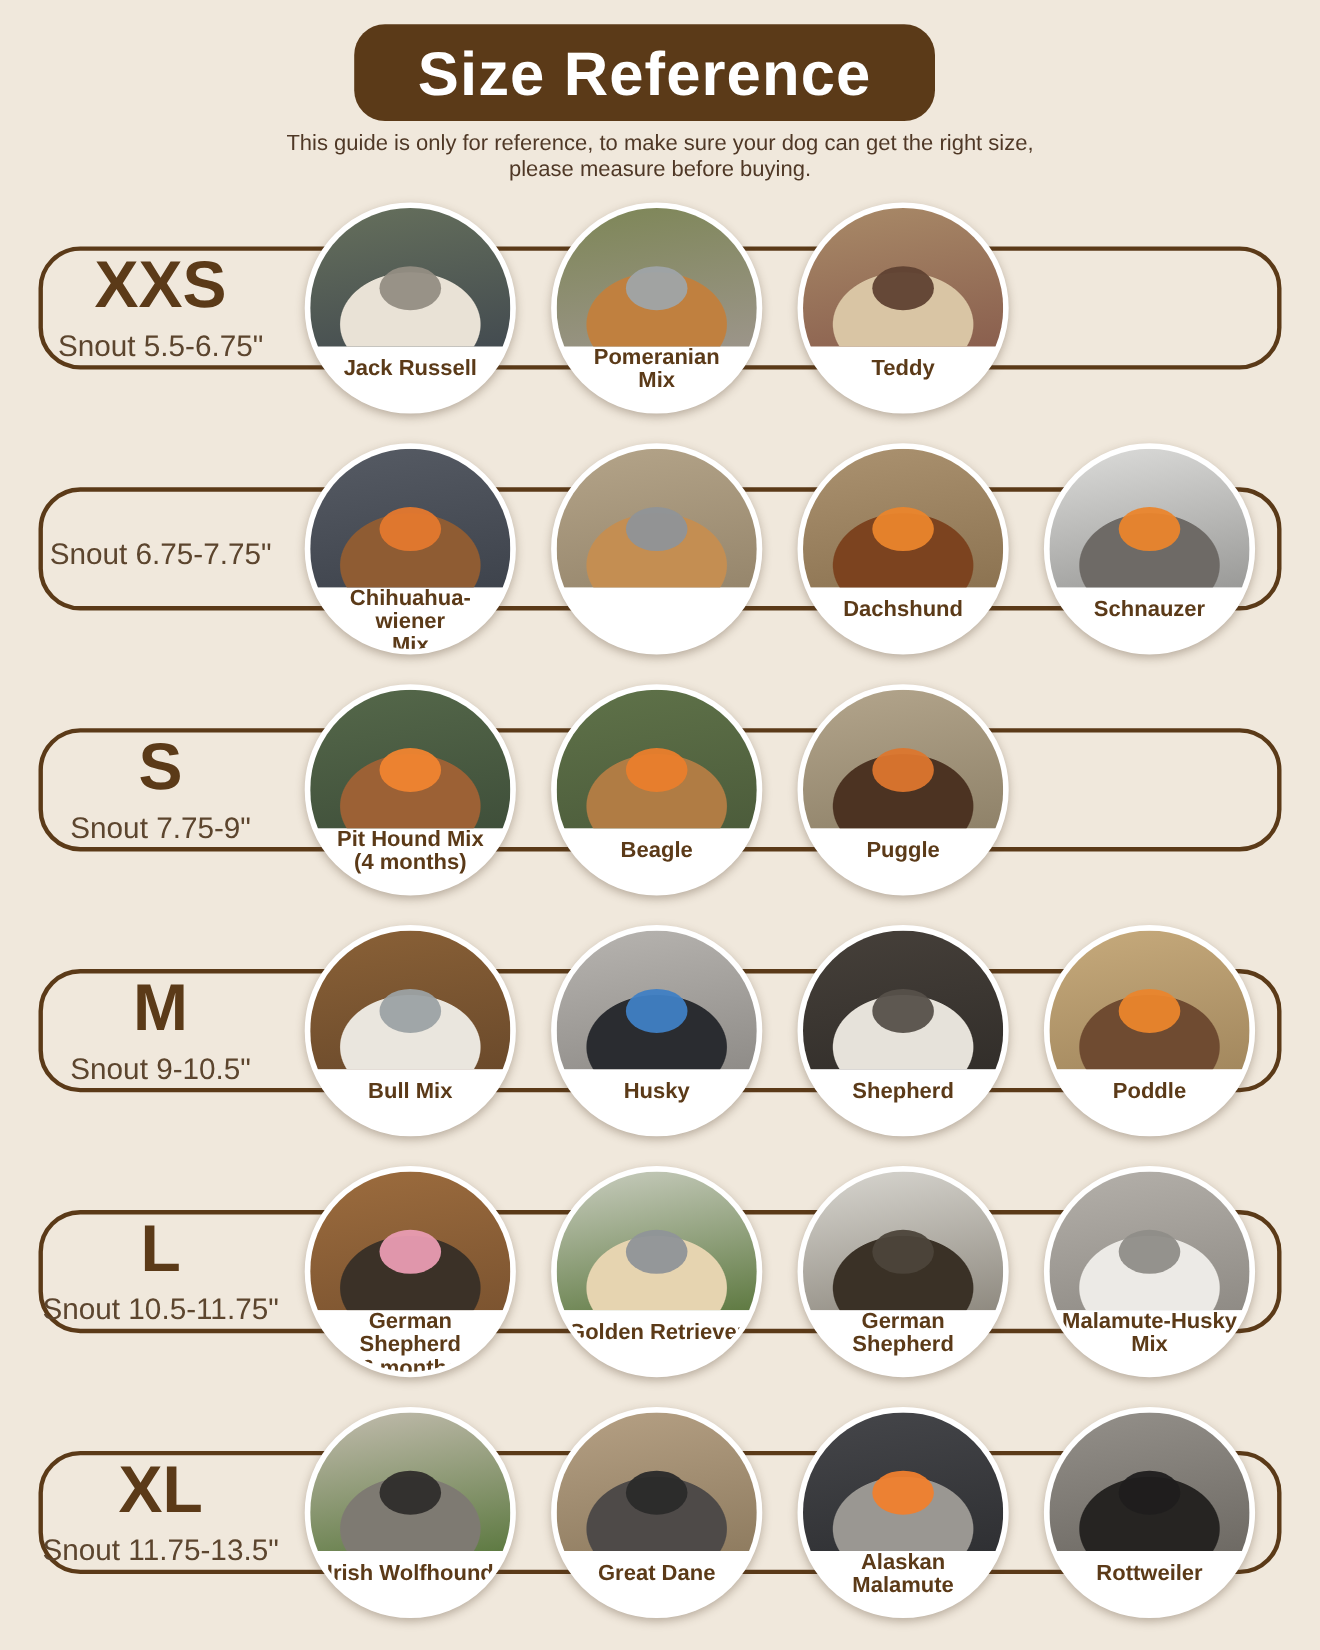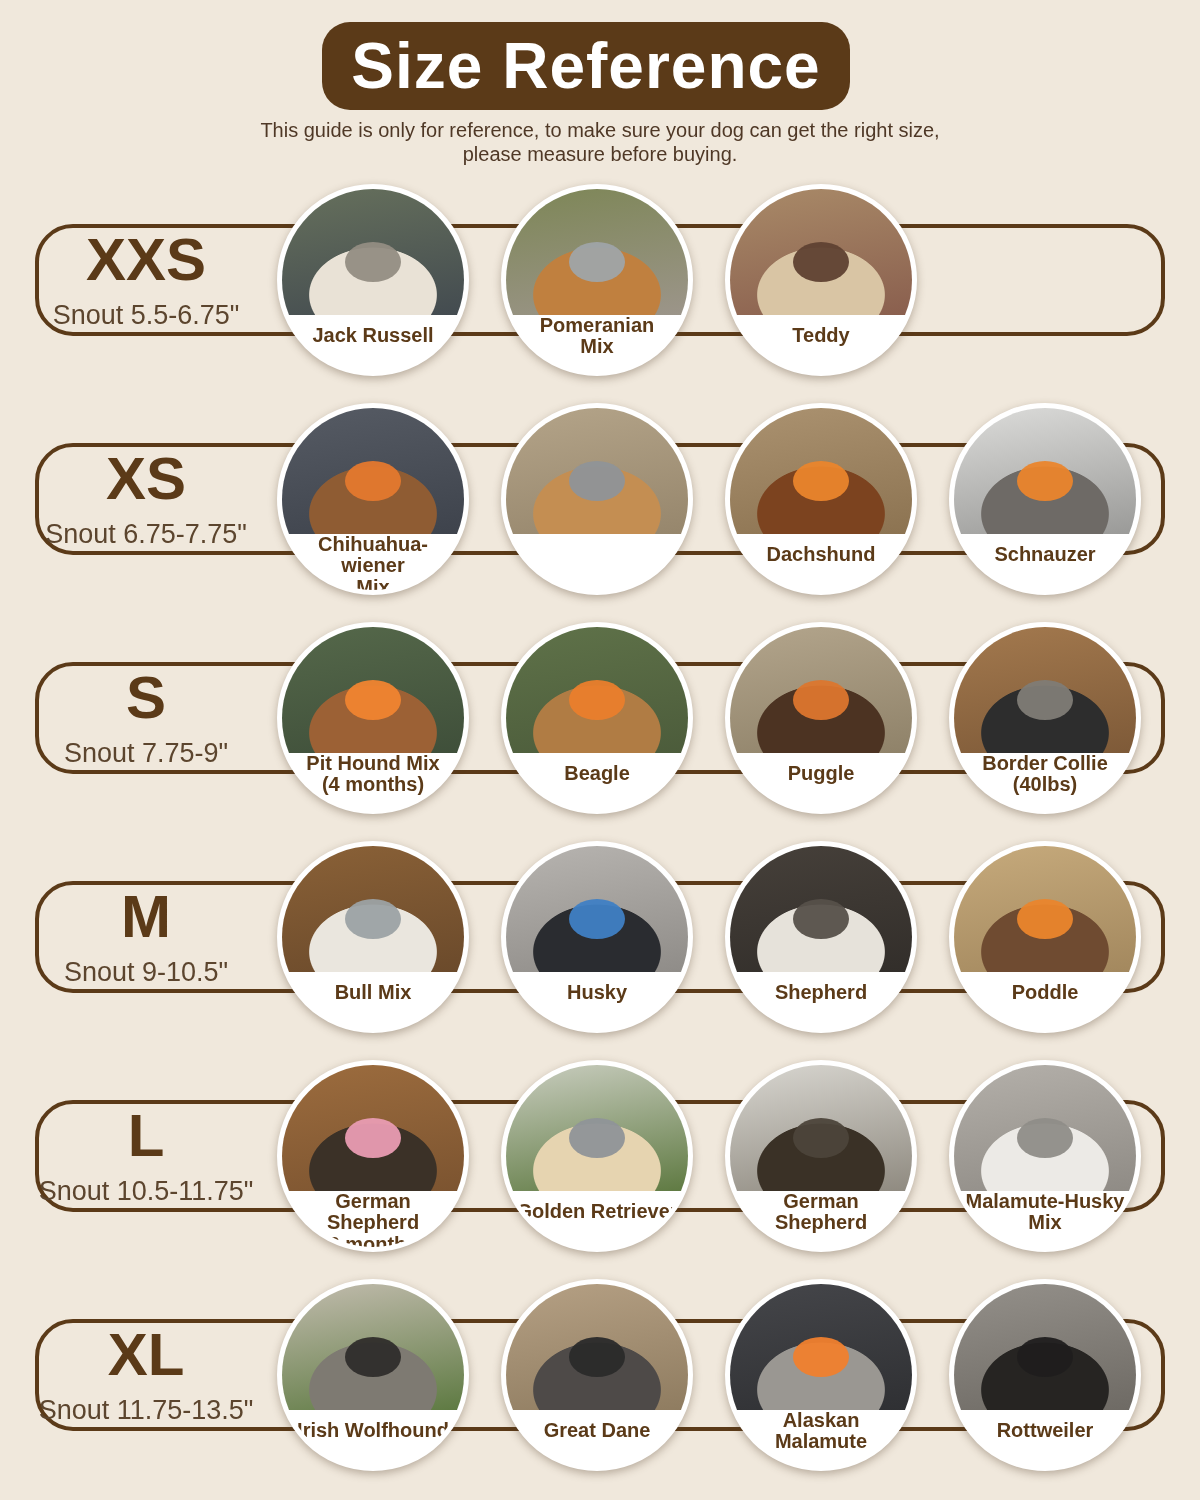--- a/index.html
+++ b/index.html
@@ -22,7 +22,7 @@
     display:flex;align-items:center;justify-content:center;
   }
   .header .title{
-    color:#fff;font-size:64px;font-weight:bold;letter-spacing:1px;
+    color:#fff;font-size:56px;font-weight:bold;letter-spacing:1px;
   }
   .subtitle{
     margin:8px auto 0;width:1110px;text-align:center;

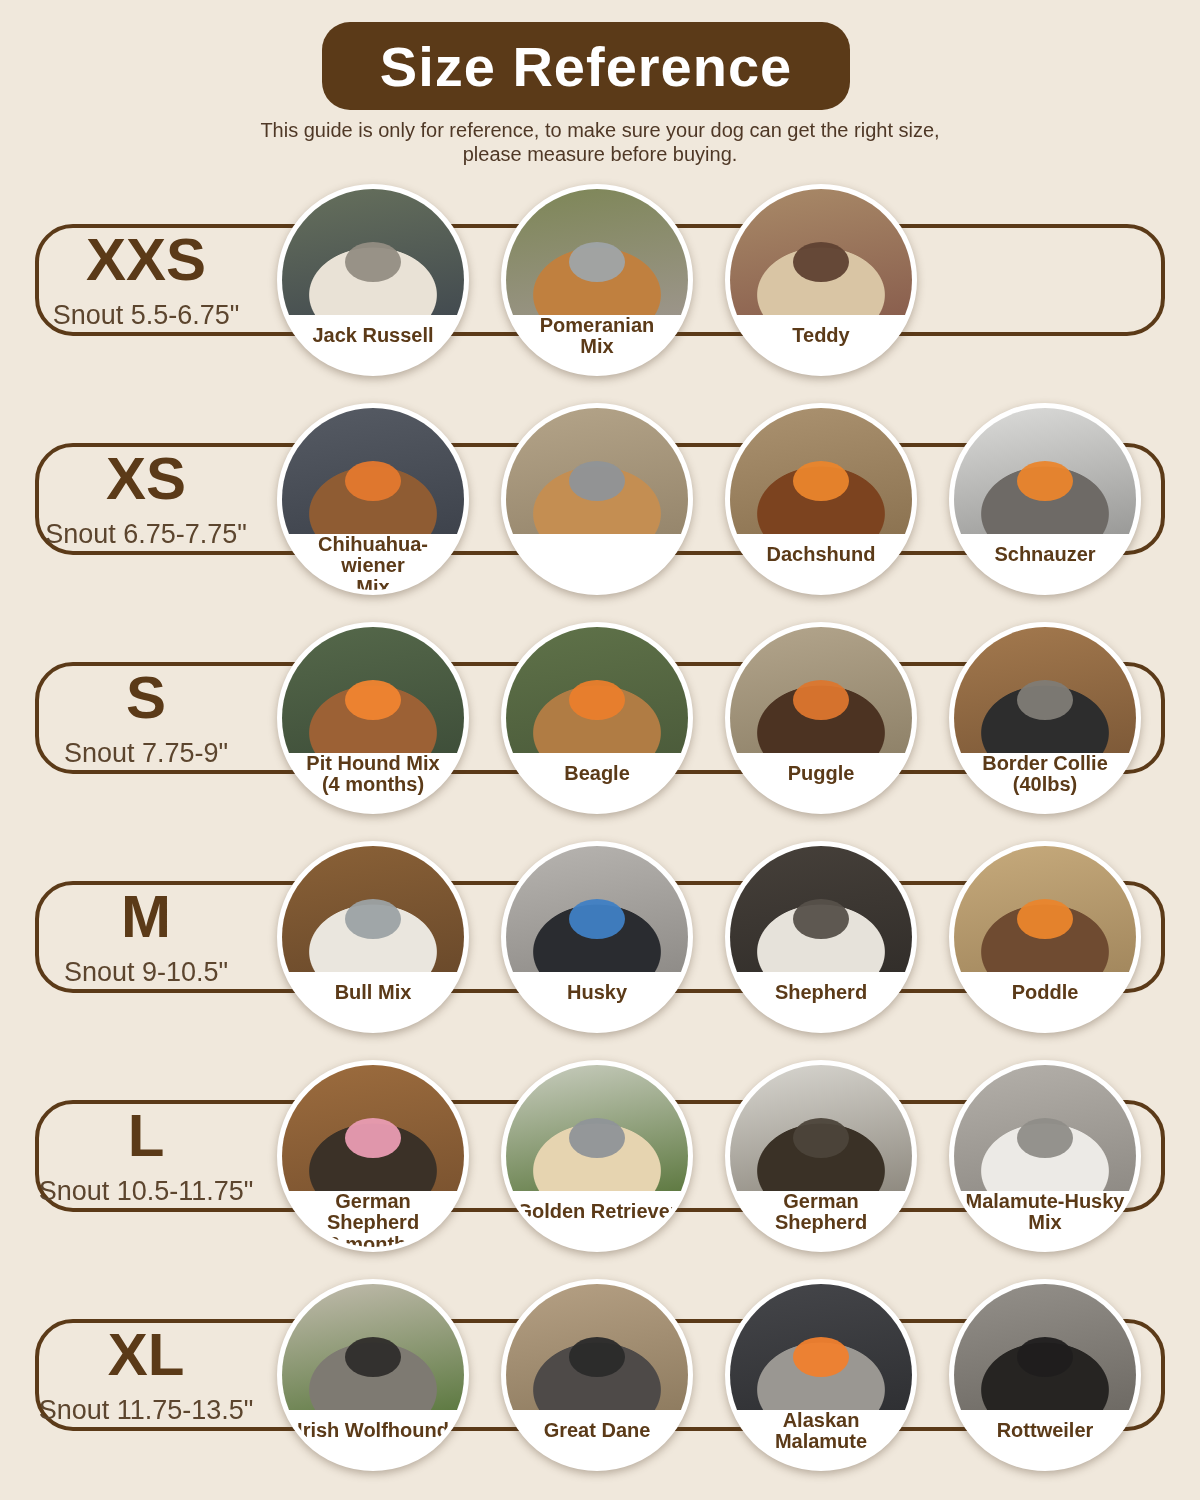--- a/index.html
+++ b/index.html
@@ -117,7 +117,6 @@
     <div class="row">
     <div class="row-outline"></div>
     <div class="size-block">
-      <div class="size-label">XS</div>
       <div class="snout-range">Snout 6.75-7.75"</div>
     </div>
     <div class="dogs">

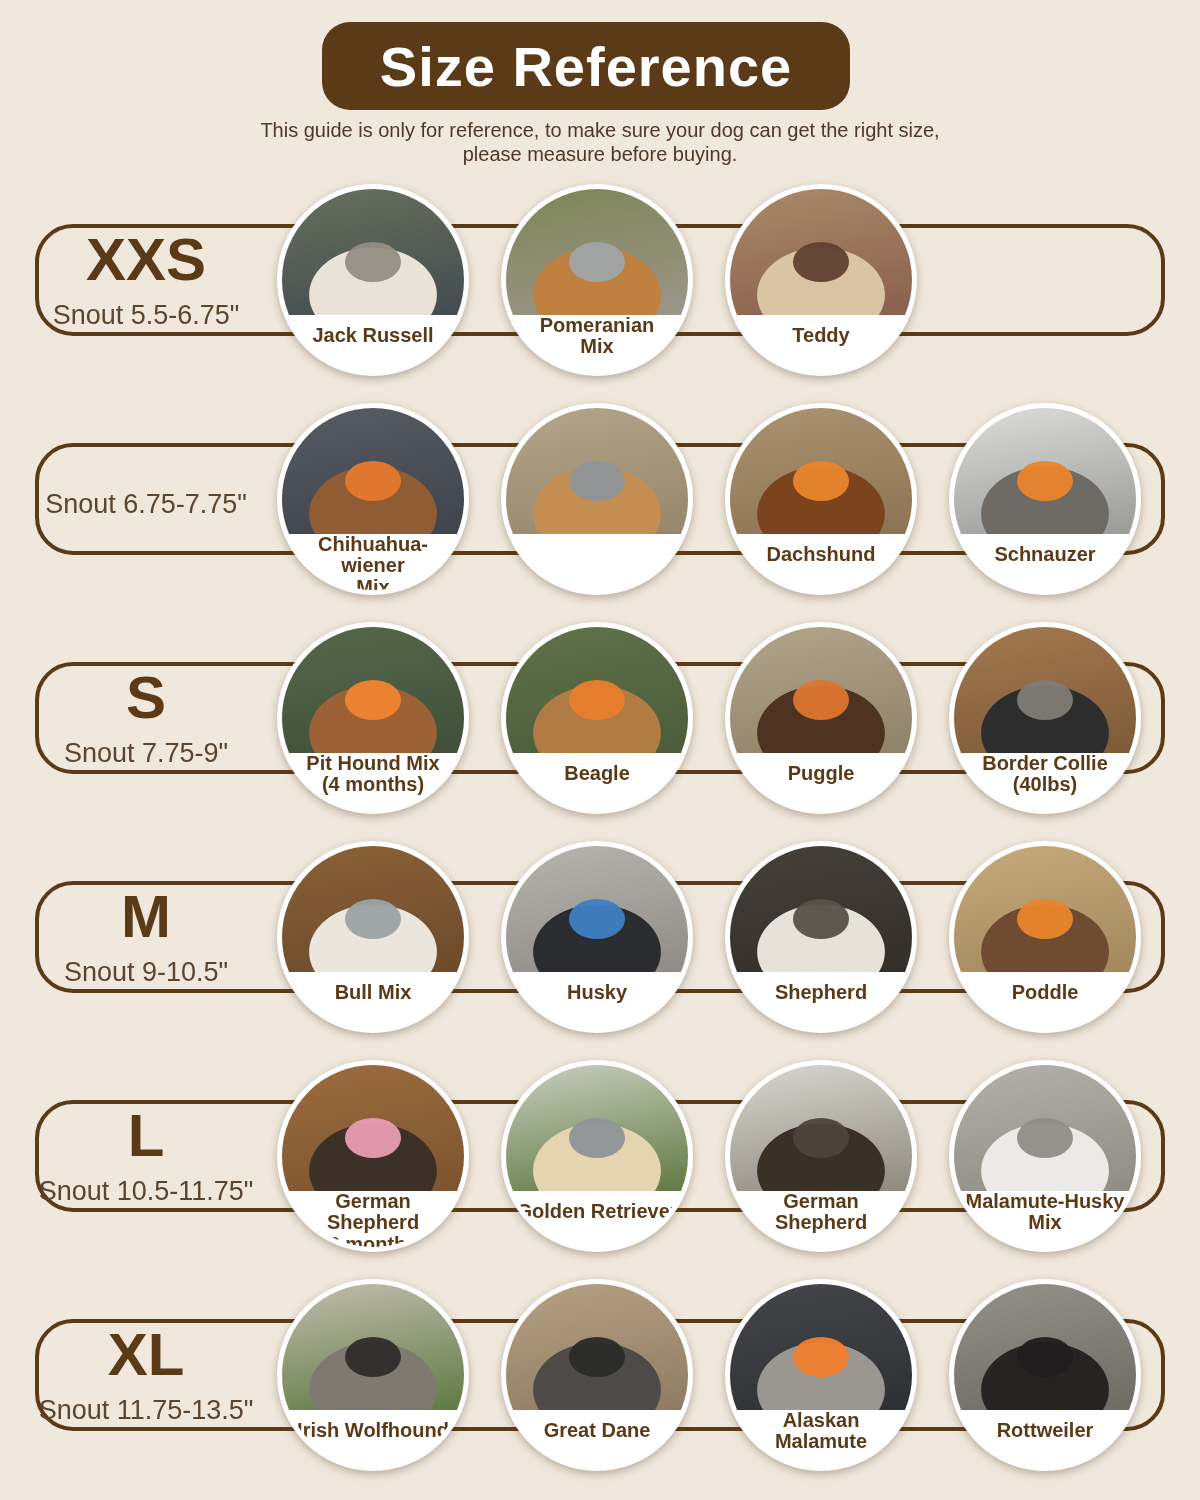--- a/index.html
+++ b/index.html
@@ -172,13 +172,6 @@
     </div>
     <div class="dog-label">Puggle</div>
   </div>
-        <div class="dog-circle">
-    <div class="photo" style="background: radial-gradient(58% 62% at 50% 84%, rgb(45, 45, 45) 0%, rgb(45, 45, 45) 60%, rgba(0, 0, 0, 0) 61%), linear-gradient(170deg, rgb(163, 121, 78) 0%, rgb(126, 90, 56) 100%);">
-      <div class="muzzle" style="background: rgb(128, 124, 118);"></div>
-    </div>
-    <div class="dog-label">Border Collie
-(40lbs)</div>
-  </div>
       </div>
   </div>
     <div class="row">

